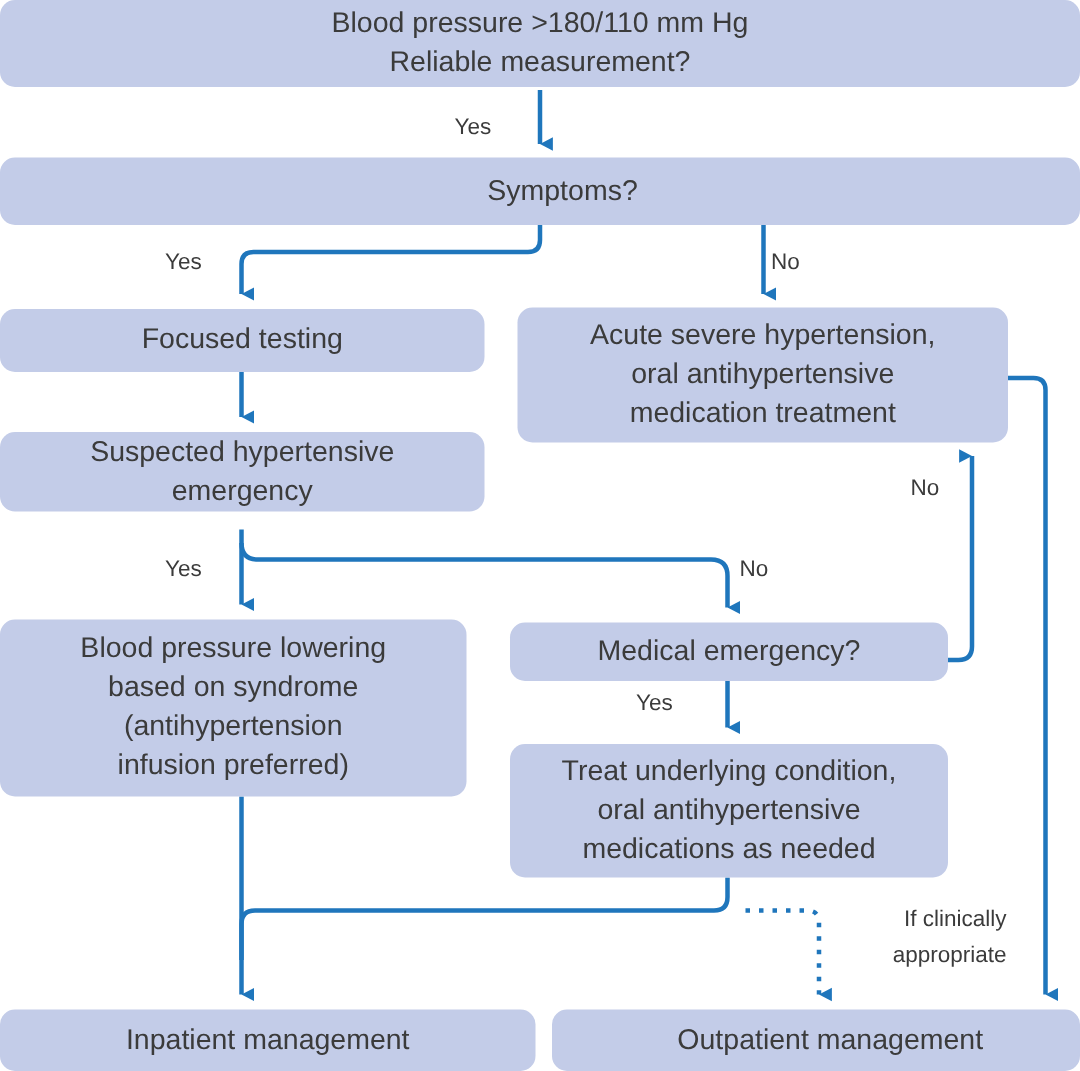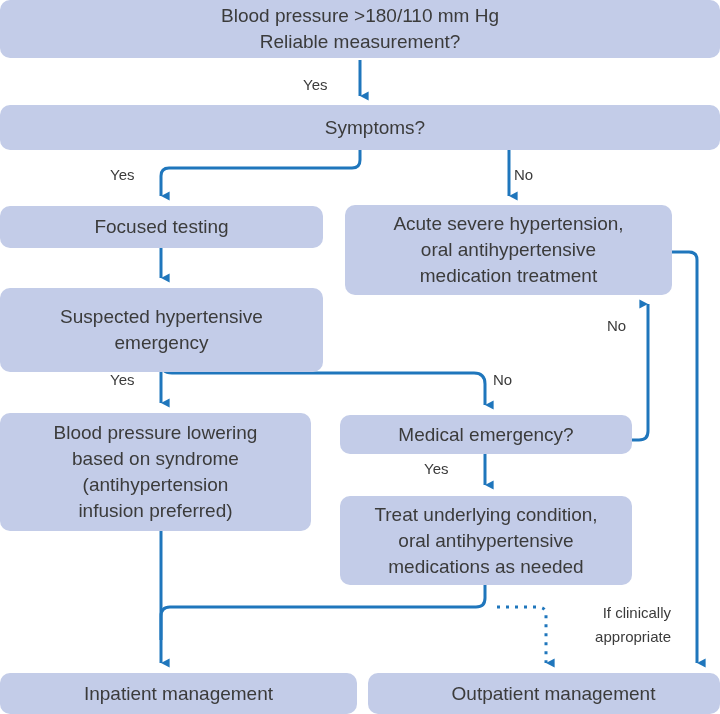--- a/index.html
+++ b/index.html
@@ -113,7 +113,7 @@
 oral antihypertensive
 medication treatment</div>
 
-  <div class="node" style="left:0px; top:288px; width:323px; height:84px;">Suspected hypertensive
+  <div class="node" style="left:0px; top:288px; width:323px; height:53px;">Suspected hypertensive
 emergency</div>
 
   <div class="node" style="left:0px; top:413px; width:311px; height:118px;">Blood pressure lowering

